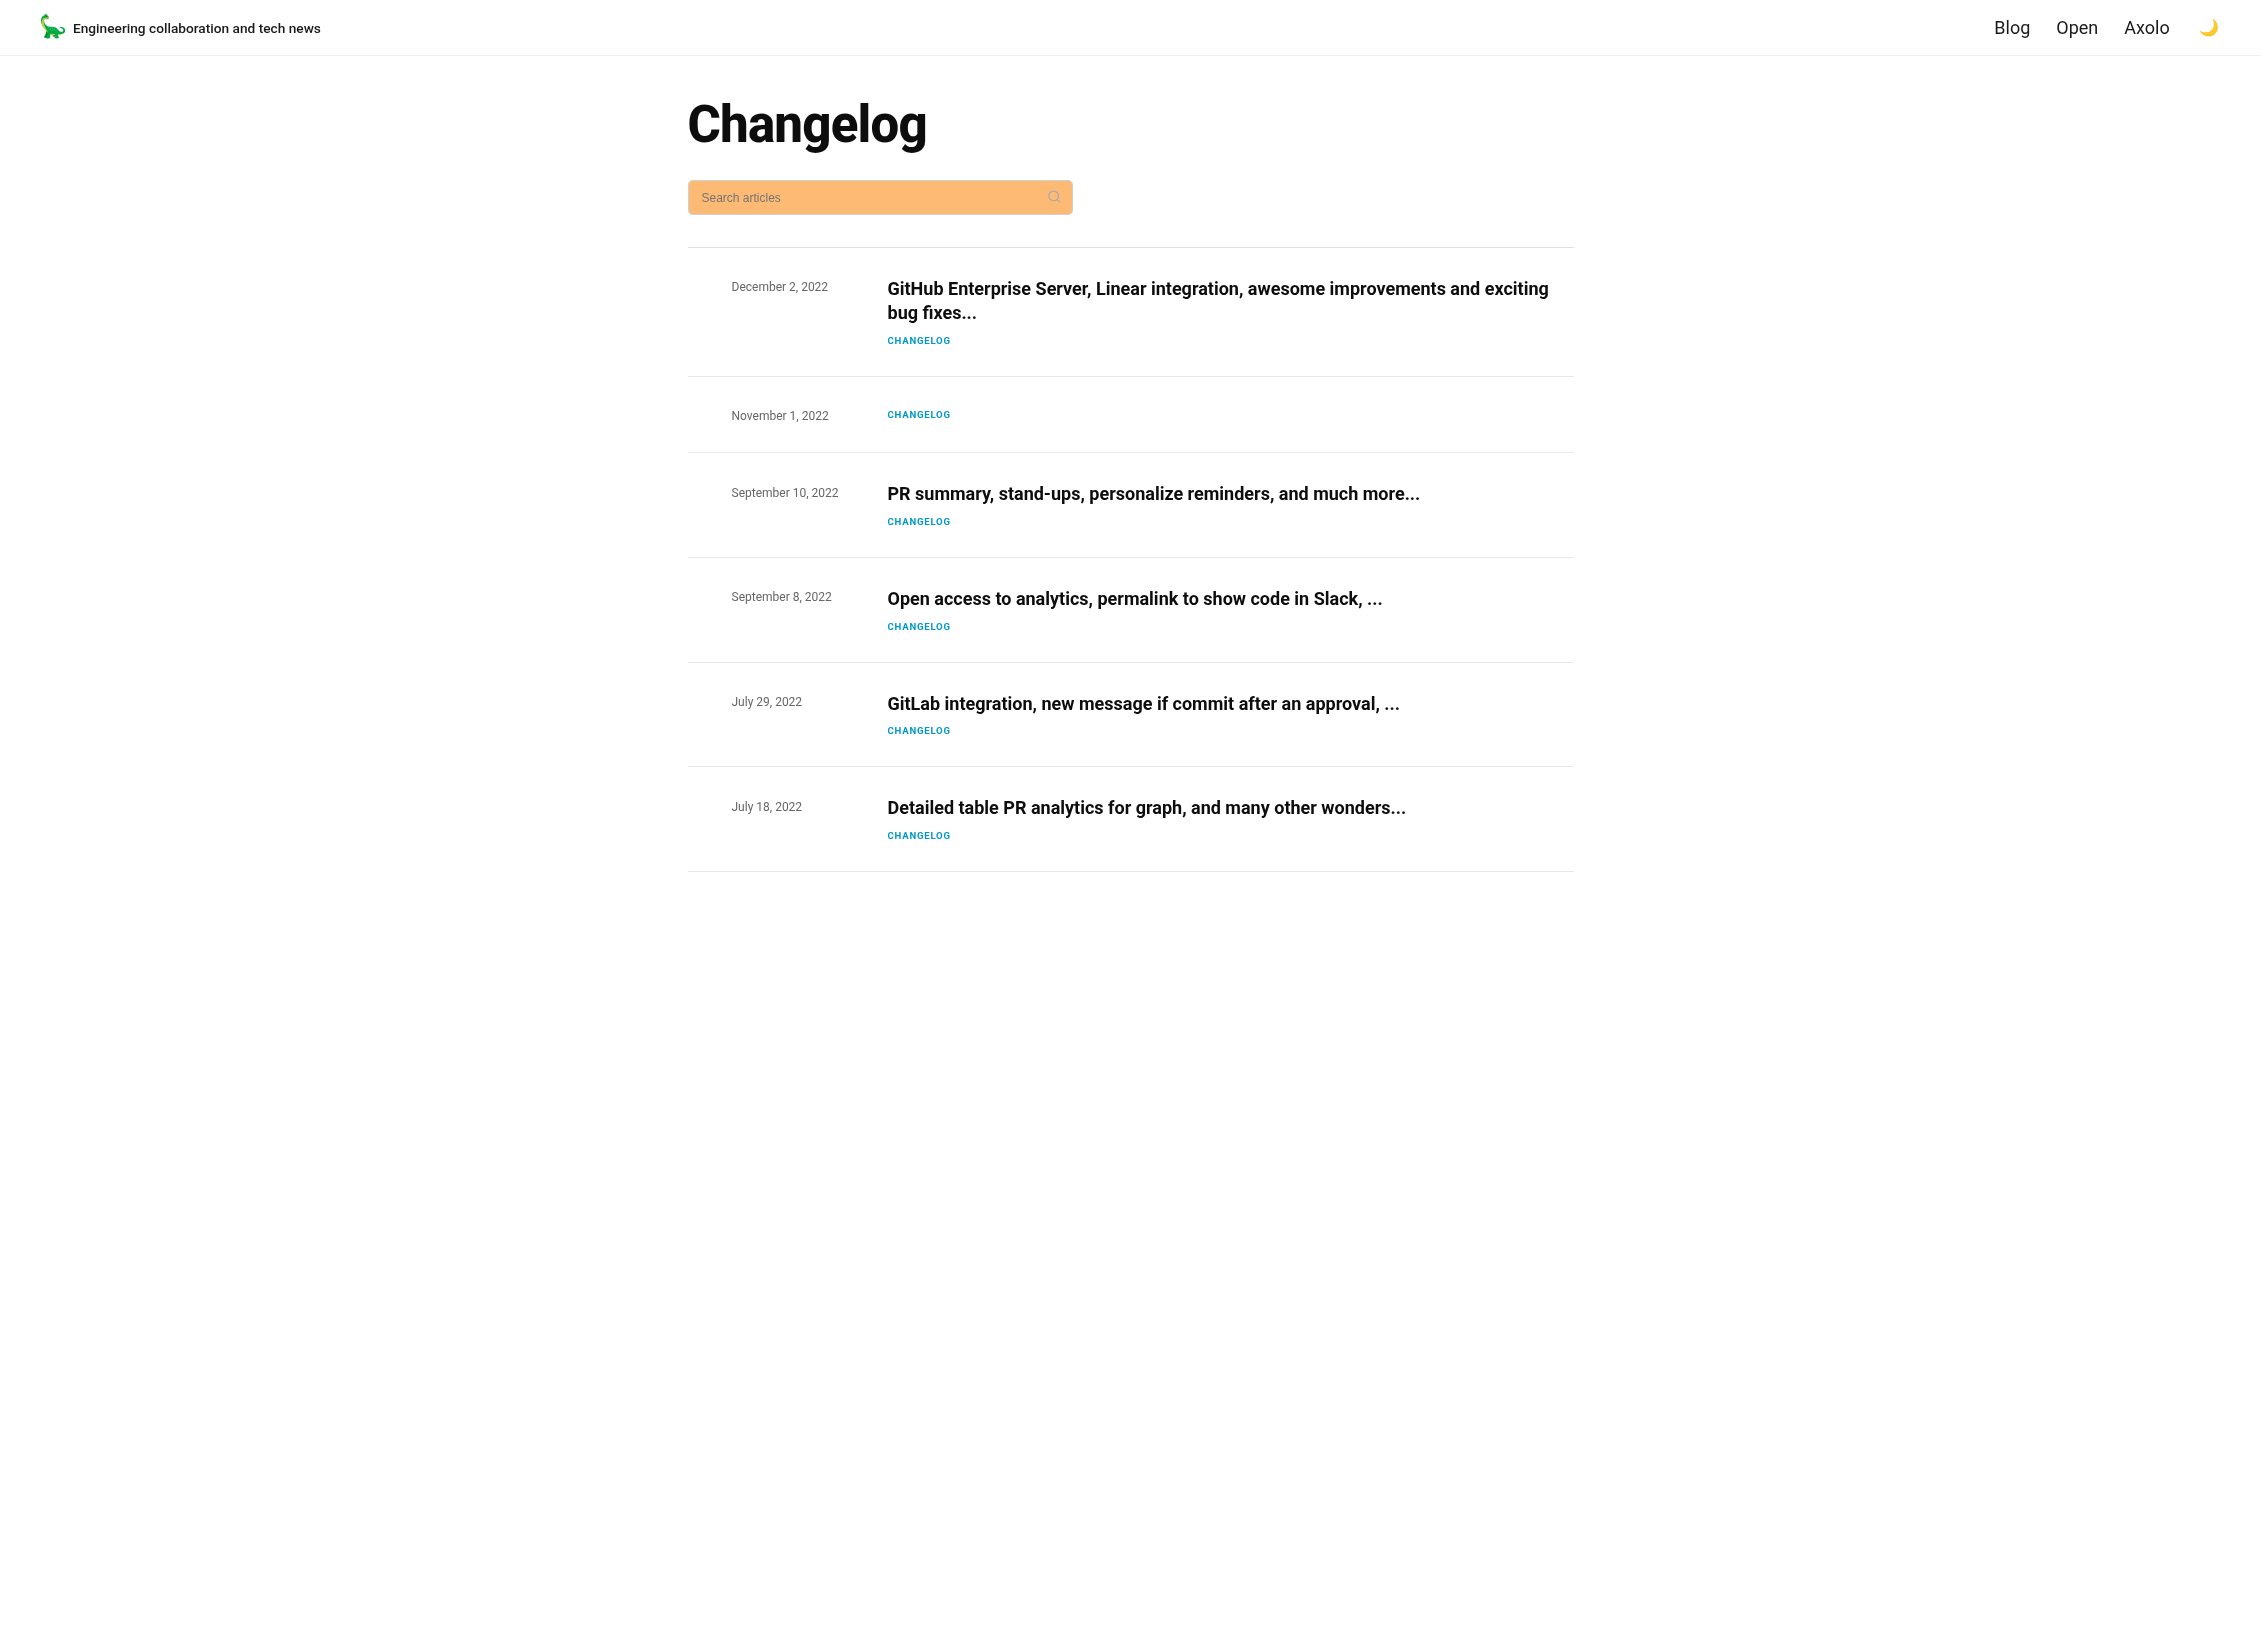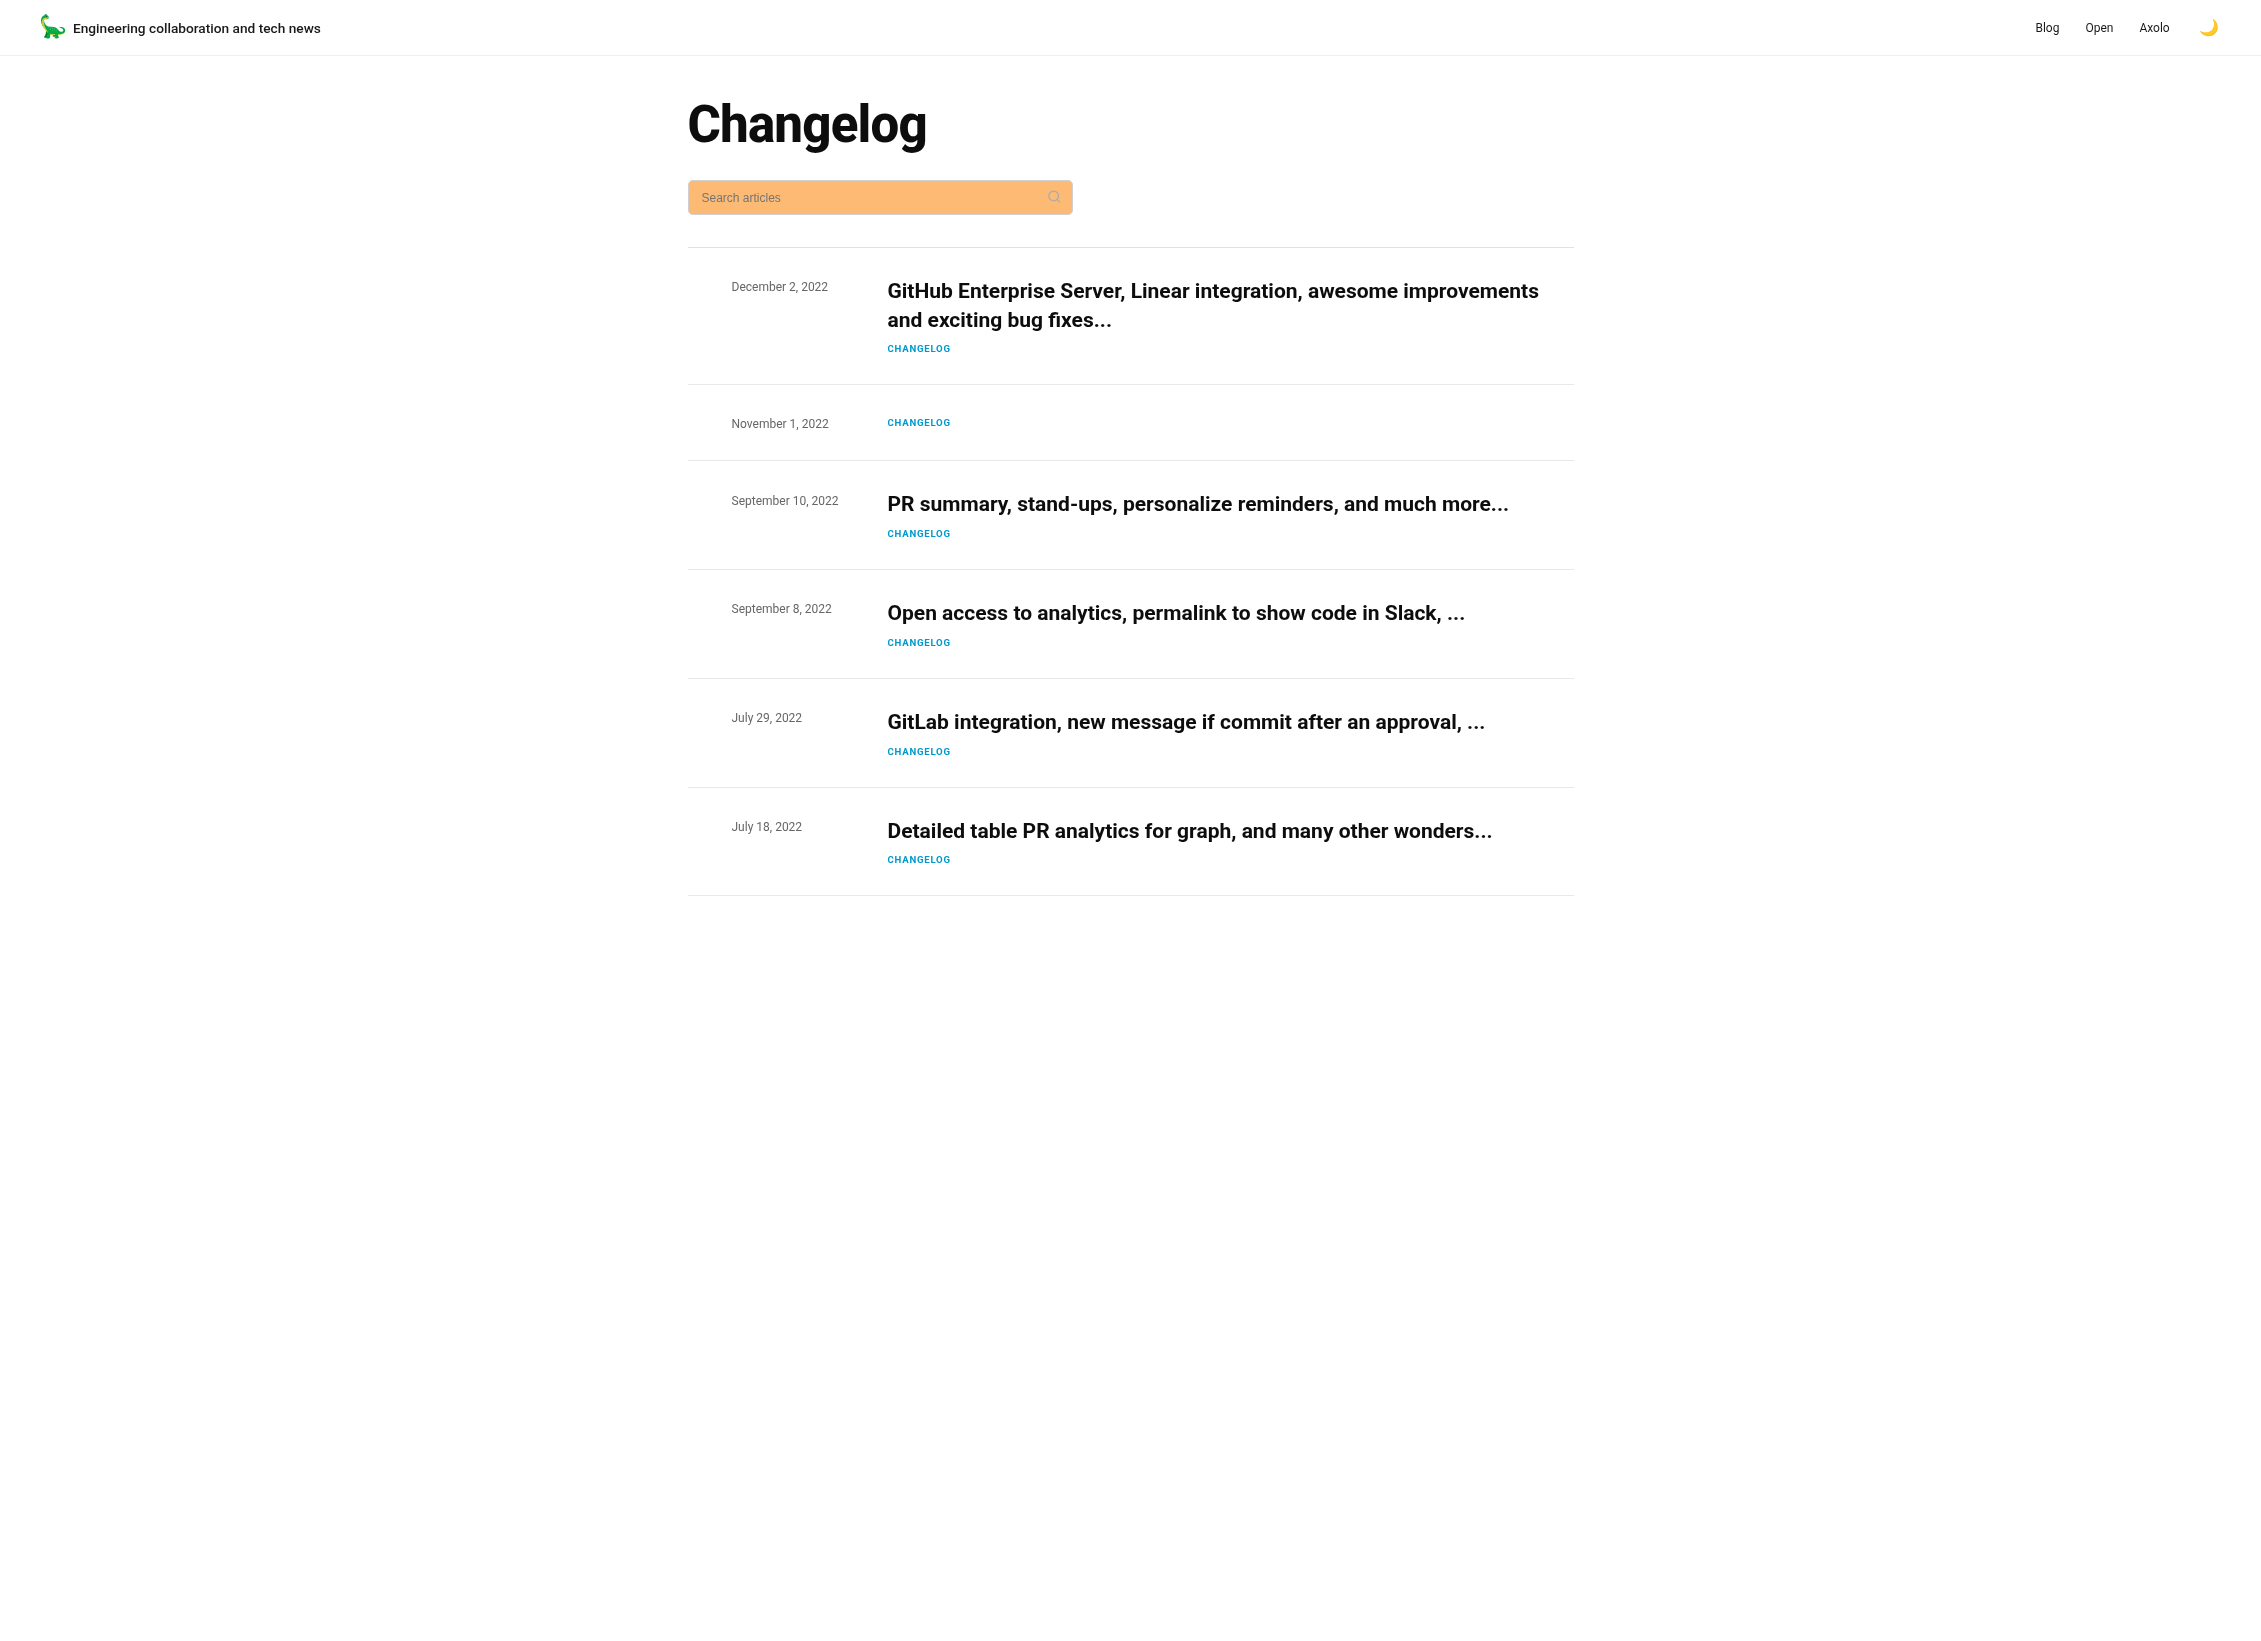--- a/index.html
+++ b/index.html
@@ -46,7 +46,7 @@
     }
 
     .nav-link {
-      font-size: 12px;
+      font-size: 18px;
       color: #1a1a1a;
       text-decoration: none;
       font-weight: 400;

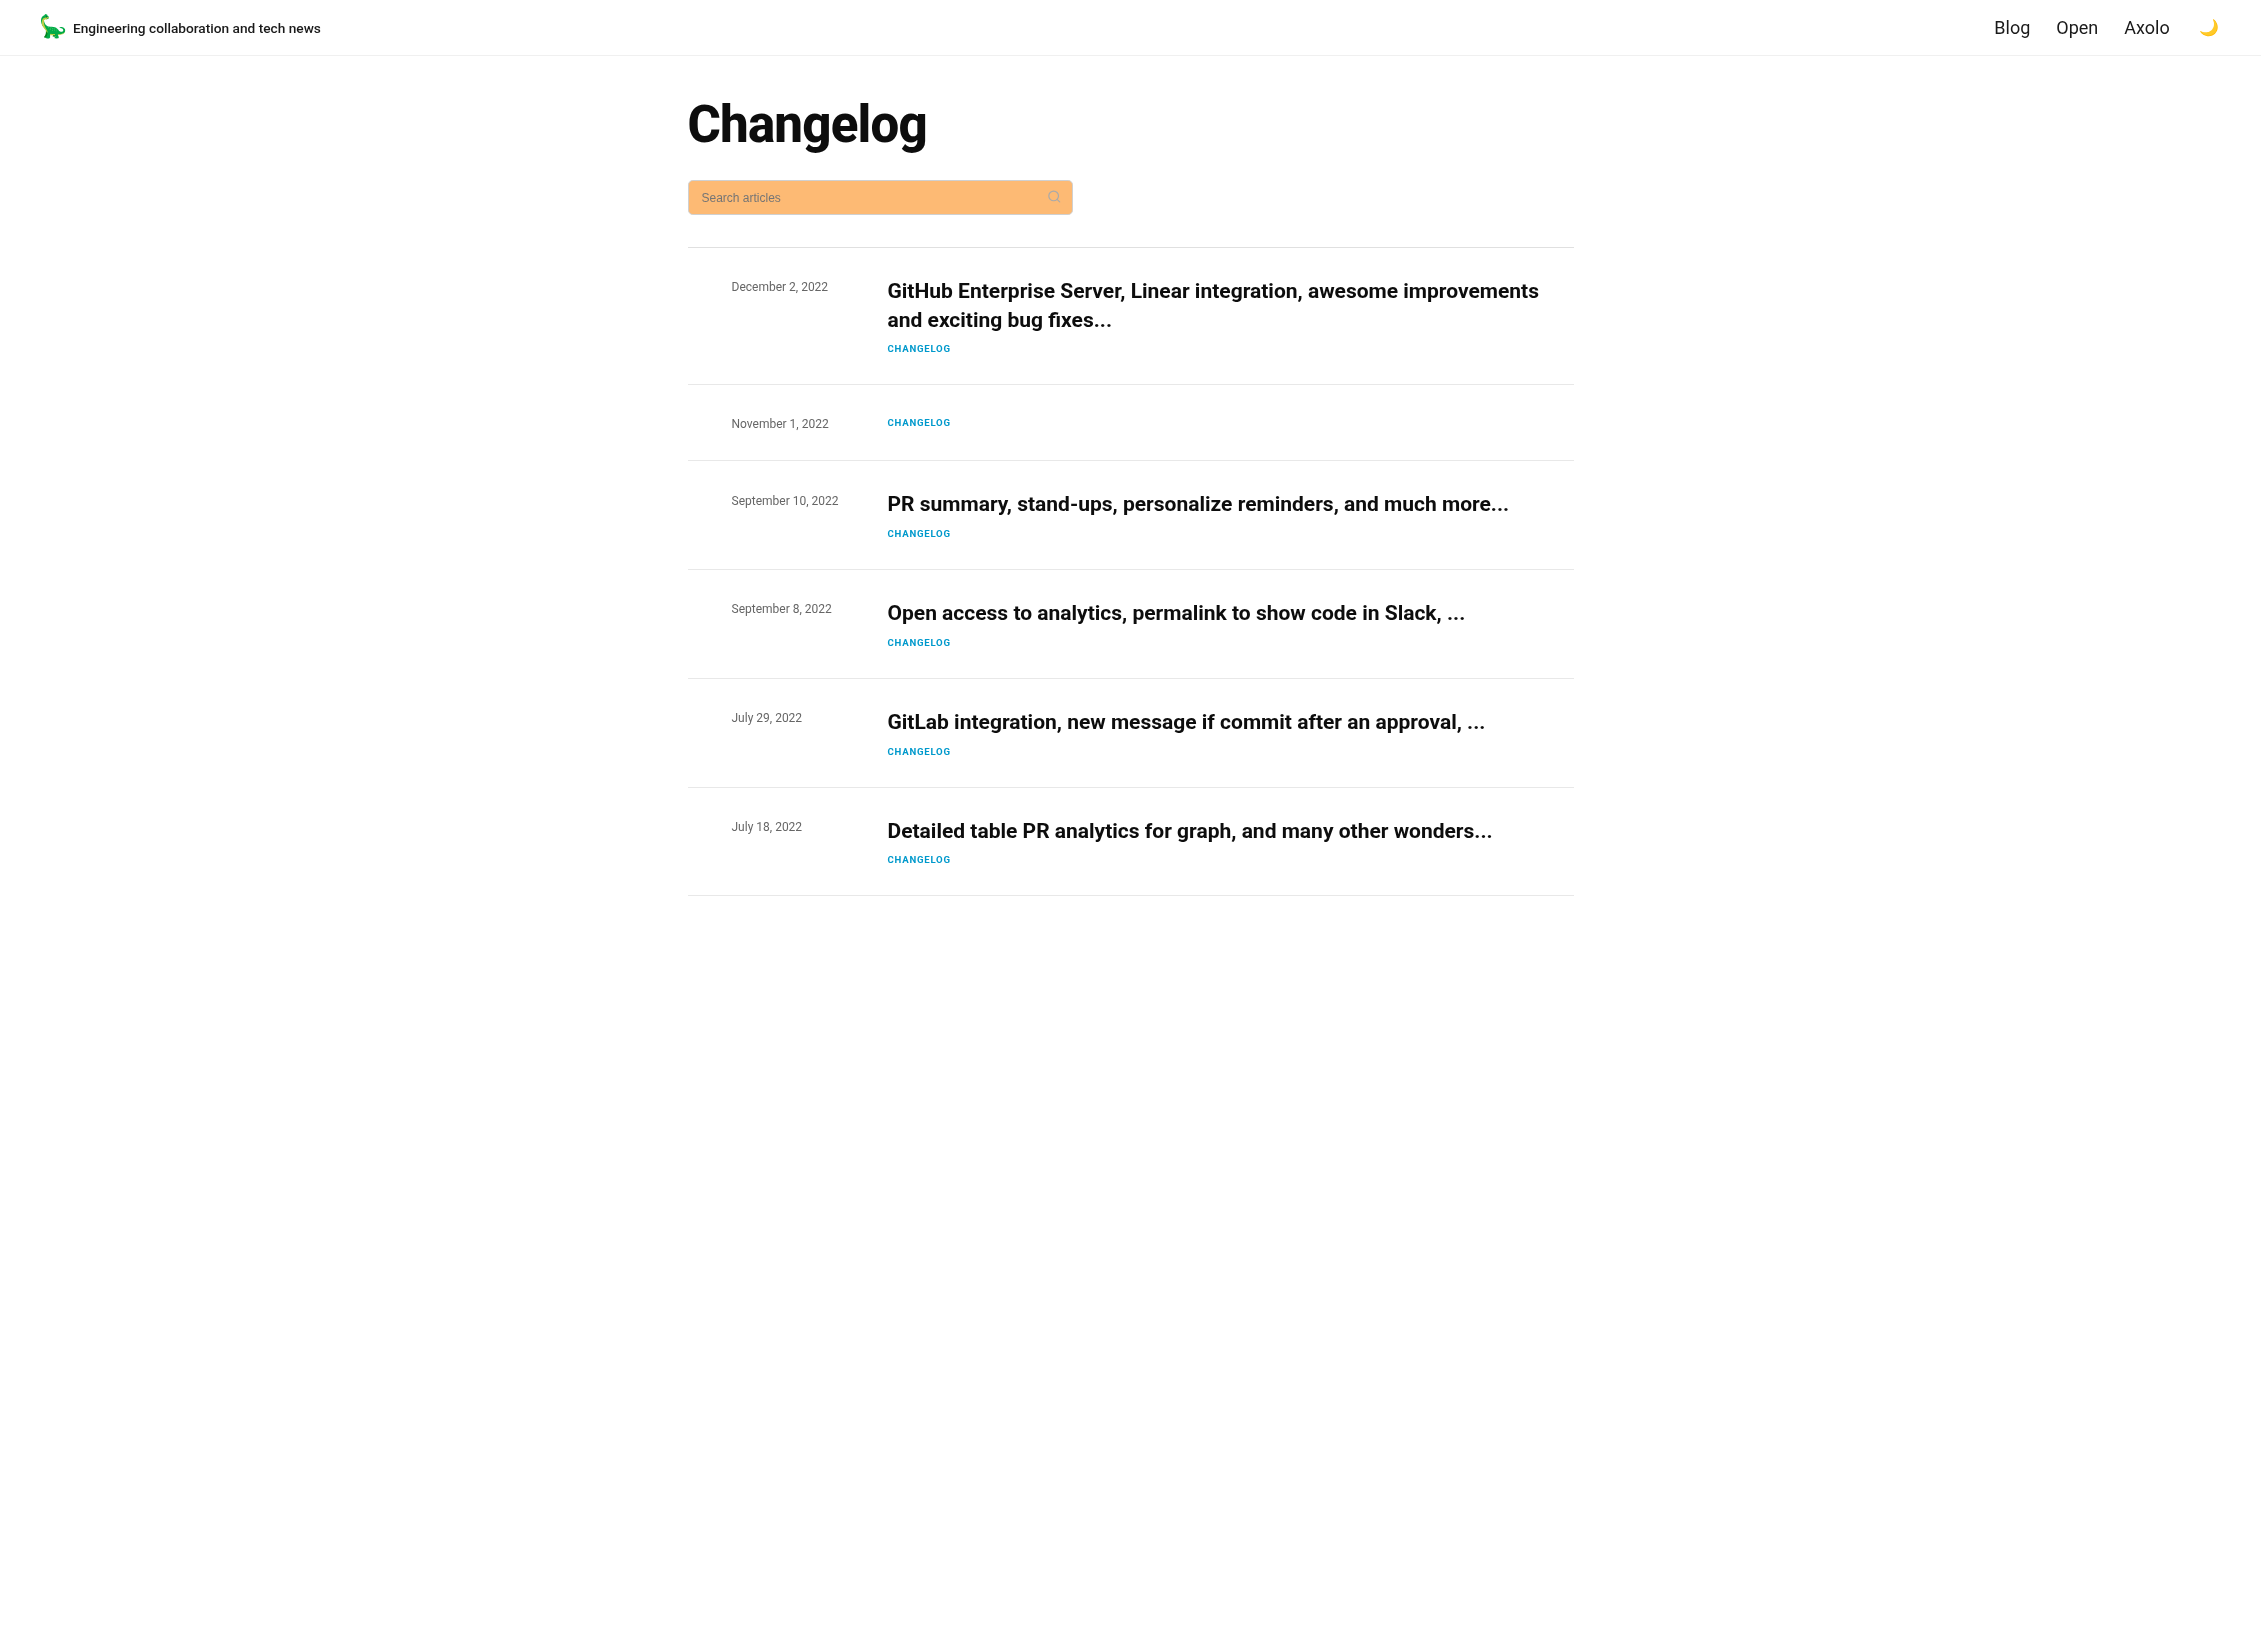--- a/index.html
+++ b/index.html
@@ -133,7 +133,7 @@
     }
 
     .article-title {
-      font-size: 21px;
+      font-size: 18px;
       font-weight: 700;
       color: #0d0d0d;
       line-height: 1.35;

